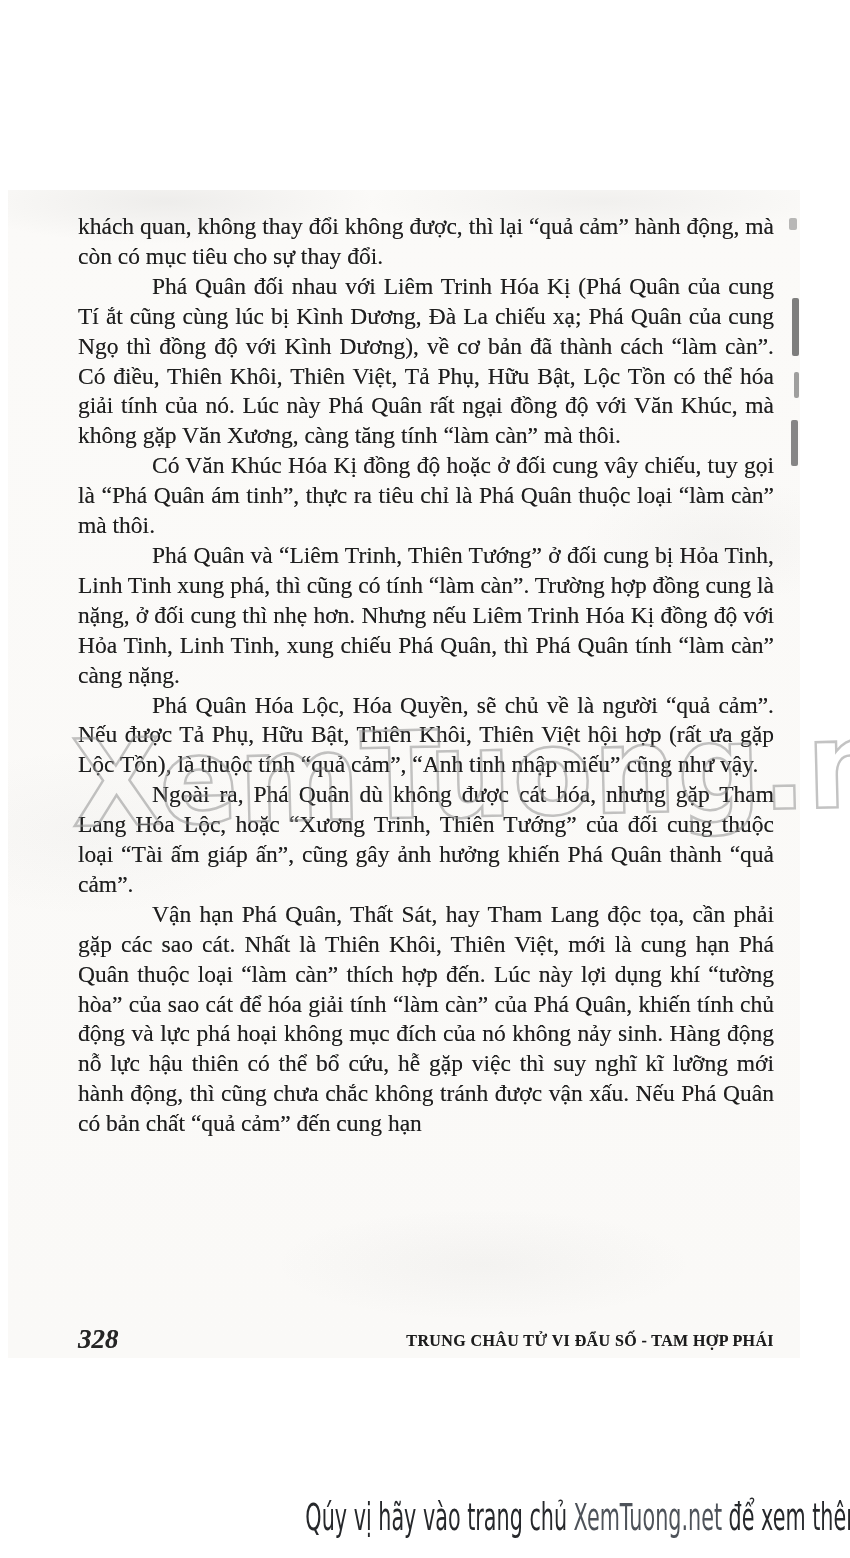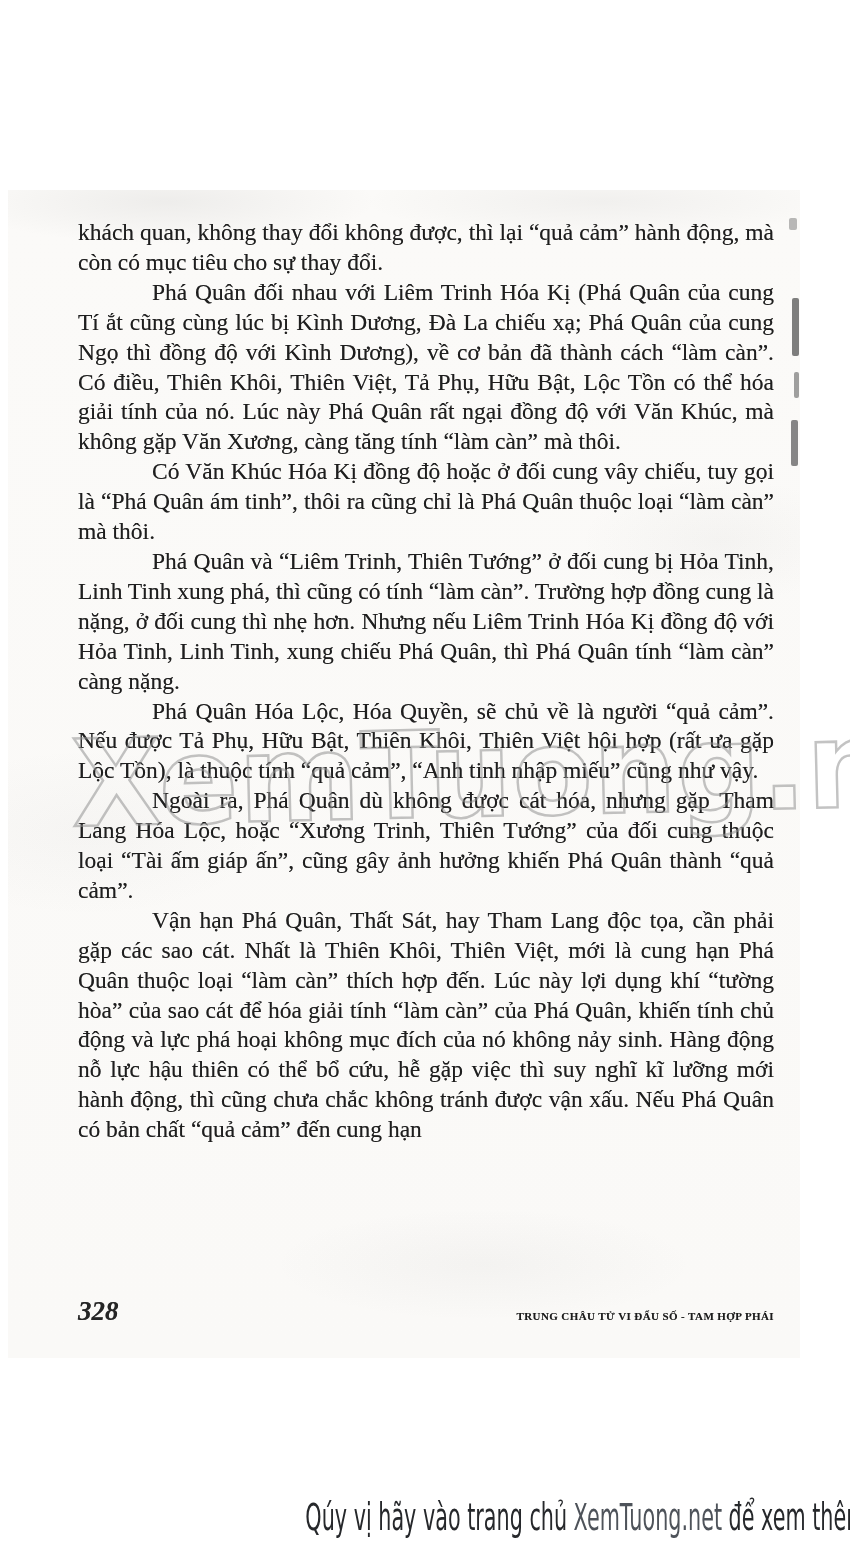--- a/index.html
+++ b/index.html
@@ -27,7 +27,7 @@
   .a4{left:789px;top:218px;width:8px;height:12px;opacity:.4;}
 
   .content{
-    position:absolute;left:78px;top:218px;width:696px;
+    position:absolute;left:78px;top:212px;width:696px;
     font-size:23.5px;line-height:29.9px;text-align:justify;
     color:#1e1e1e;
     text-shadow:0 0 .4px rgba(40,40,40,.55);

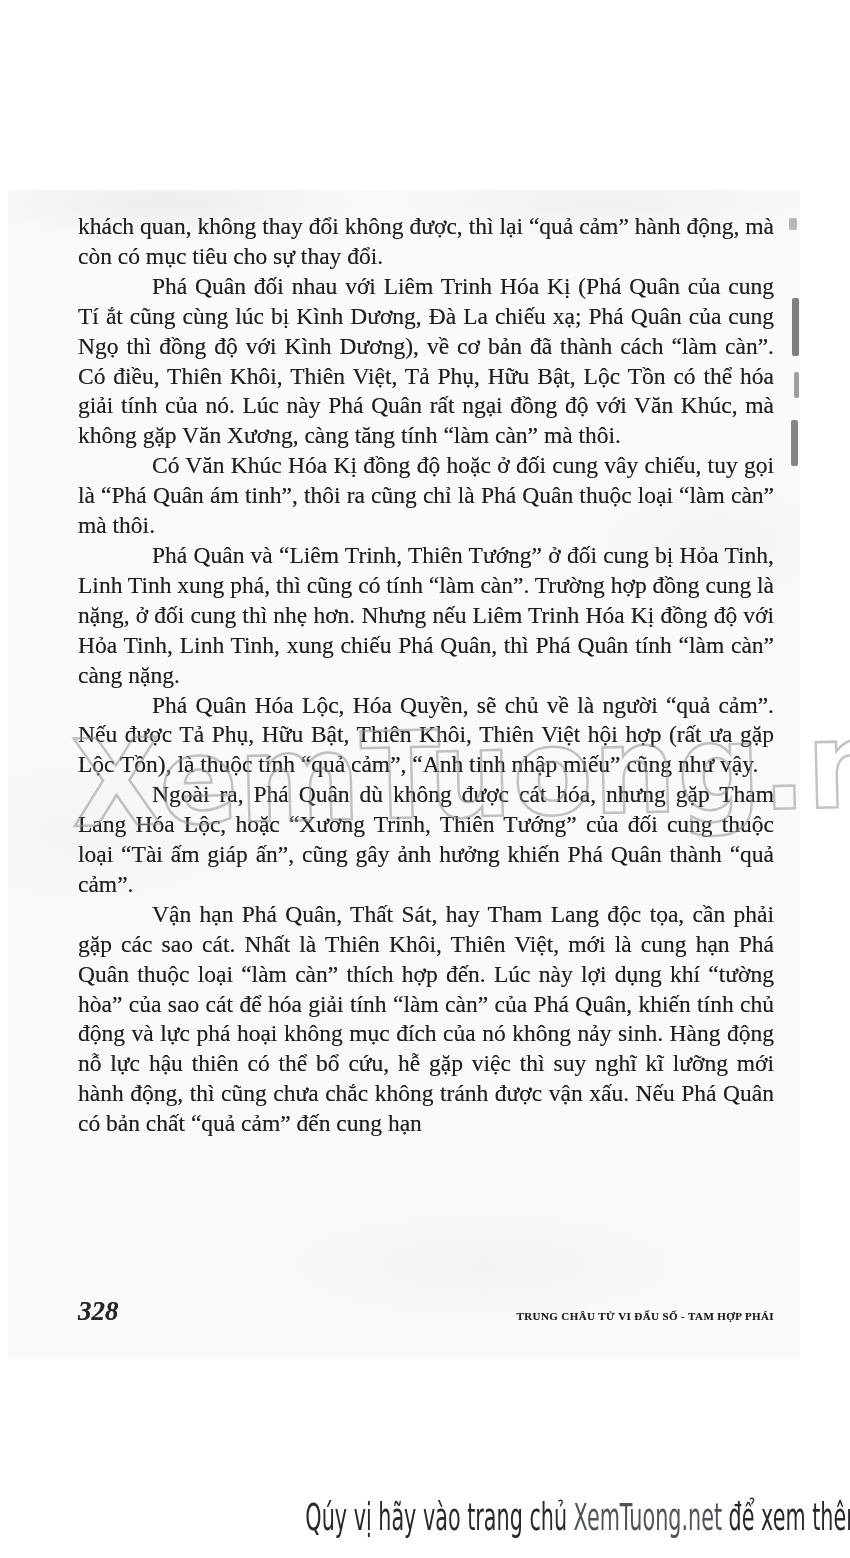--- a/index.html
+++ b/index.html
@@ -82,7 +82,7 @@
 <div class="content">
   <p class="cont">khách quan, không thay đổi không được, thì lại “quả cảm” hành động, mà còn có mục tiêu cho sự thay đổi.</p>
   <p>Phá Quân đối nhau với Liêm Trinh Hóa Kị (Phá Quân của cung Tí ắt cũng cùng lúc bị Kình Dương, Đà La chiếu xạ; Phá Quân của cung Ngọ thì đồng độ với Kình Dương), về cơ bản đã thành cách “làm càn”. Có điều, Thiên Khôi, Thiên Việt, Tả Phụ, Hữu Bật, Lộc Tồn có thể hóa giải tính của nó. Lúc này Phá Quân rất ngại đồng độ với Văn Khúc, mà không gặp Văn Xương, càng tăng tính “làm càn” mà thôi.</p>
-  <p>Có Văn Khúc Hóa Kị đồng độ hoặc ở đối cung vây chiếu, tuy gọi là “Phá Quân ám tinh”, thôi ra cũng chỉ là Phá Quân thuộc loại “làm càn” mà thôi.</p>
+  <p>Có Văn Khúc Hóa Kị đồng độ hoặc ở đối cung vây chiếu, tuy gọi là “Phá Quân ám tinh”, thực ra tiêu chỉ là Phá Quân thuộc loại “làm càn” mà thôi.</p>
   <p>Phá Quân và “Liêm Trinh, Thiên Tướng” ở đối cung bị Hỏa Tinh, Linh Tinh xung phá, thì cũng có tính “làm càn”. Trường hợp đồng cung là nặng, ở đối cung thì nhẹ hơn. Nhưng nếu Liêm Trinh Hóa Kị đồng độ với Hỏa Tinh, Linh Tinh, xung chiếu Phá Quân, thì Phá Quân tính “làm càn” càng nặng.</p>
   <p>Phá Quân Hóa Lộc, Hóa Quyền, sẽ chủ về là người “quả cảm”. Nếu được Tả Phụ, Hữu Bật, Thiên Khôi, Thiên Việt hội hợp (rất ưa gặp Lộc Tồn), là thuộc tính “quả cảm”, “Anh tinh nhập miếu” cũng như vậy.</p>
   <p>Ngoài ra, Phá Quân dù không được cát hóa, nhưng gặp Tham Lang Hóa Lộc, hoặc “Xương Trinh, Thiên Tướng” của đối cung thuộc loại “Tài ấm giáp ấn”, cũng gây ảnh hưởng khiến Phá Quân thành “quả cảm”.</p>

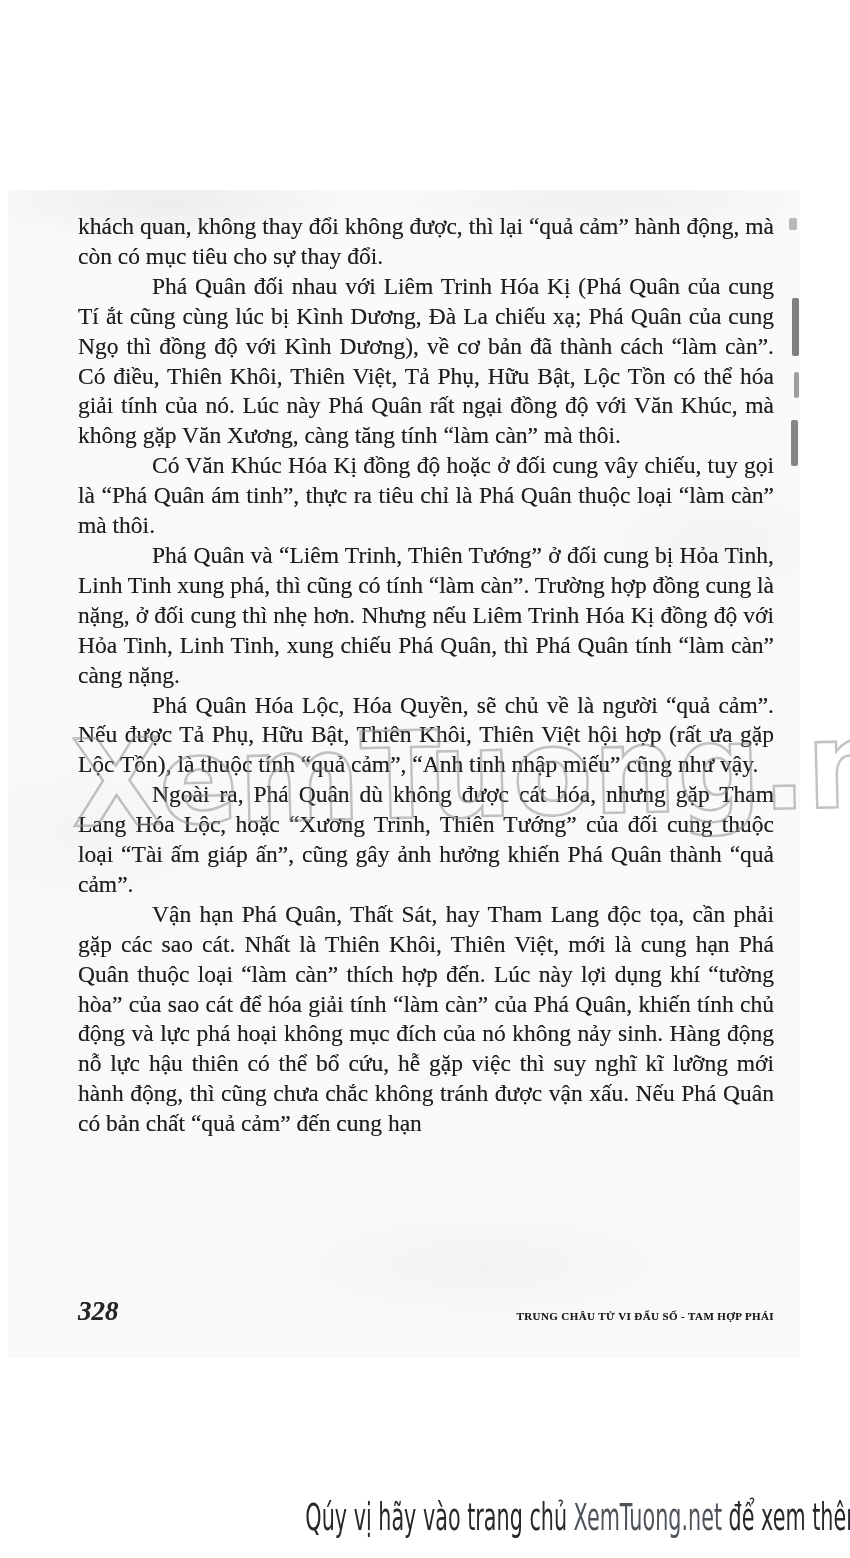--- a/index.html
+++ b/index.html
@@ -53,6 +53,7 @@
   .page-num{
     font-style:italic;font-weight:bold;font-size:27px;color:#252525;
     text-shadow:0 0 .4px rgba(40,40,40,.5);
+    margin-top:28px;
   }
   .running-footer{
     font-weight:bold;font-size:11px;letter-spacing:.4px;color:#1c1c1c;

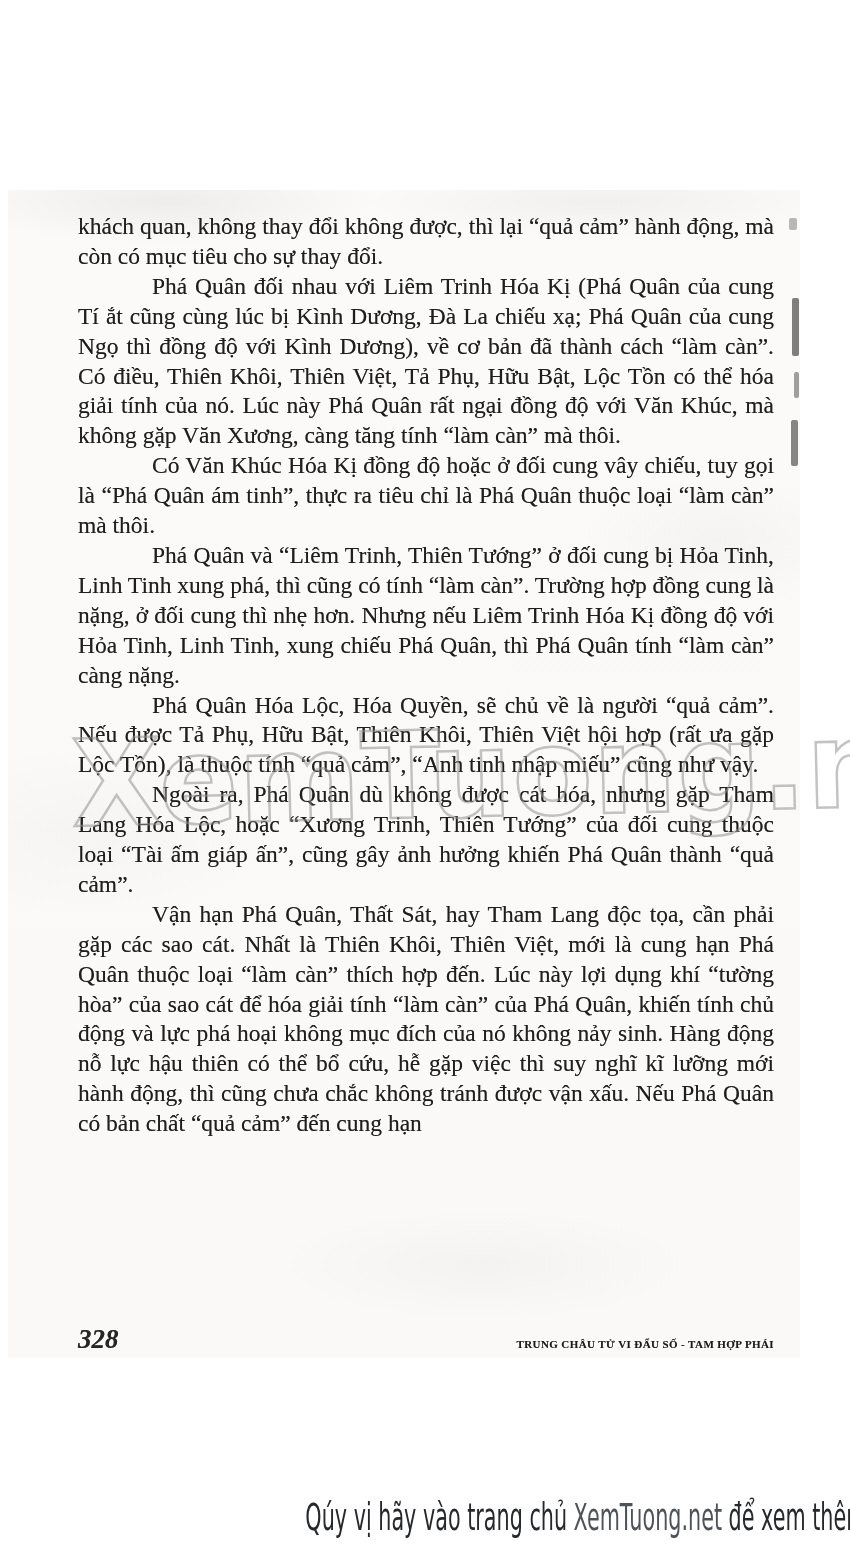--- a/index.html
+++ b/index.html
@@ -56,7 +56,7 @@
     margin-top:28px;
   }
   .running-footer{
-    font-weight:bold;font-size:11px;letter-spacing:.4px;color:#1c1c1c;
+    font-weight:bold;font-size:16px;letter-spacing:.4px;color:#1c1c1c;
     padding-bottom:5px;
     text-shadow:0 0 .4px rgba(40,40,40,.5);
   }

